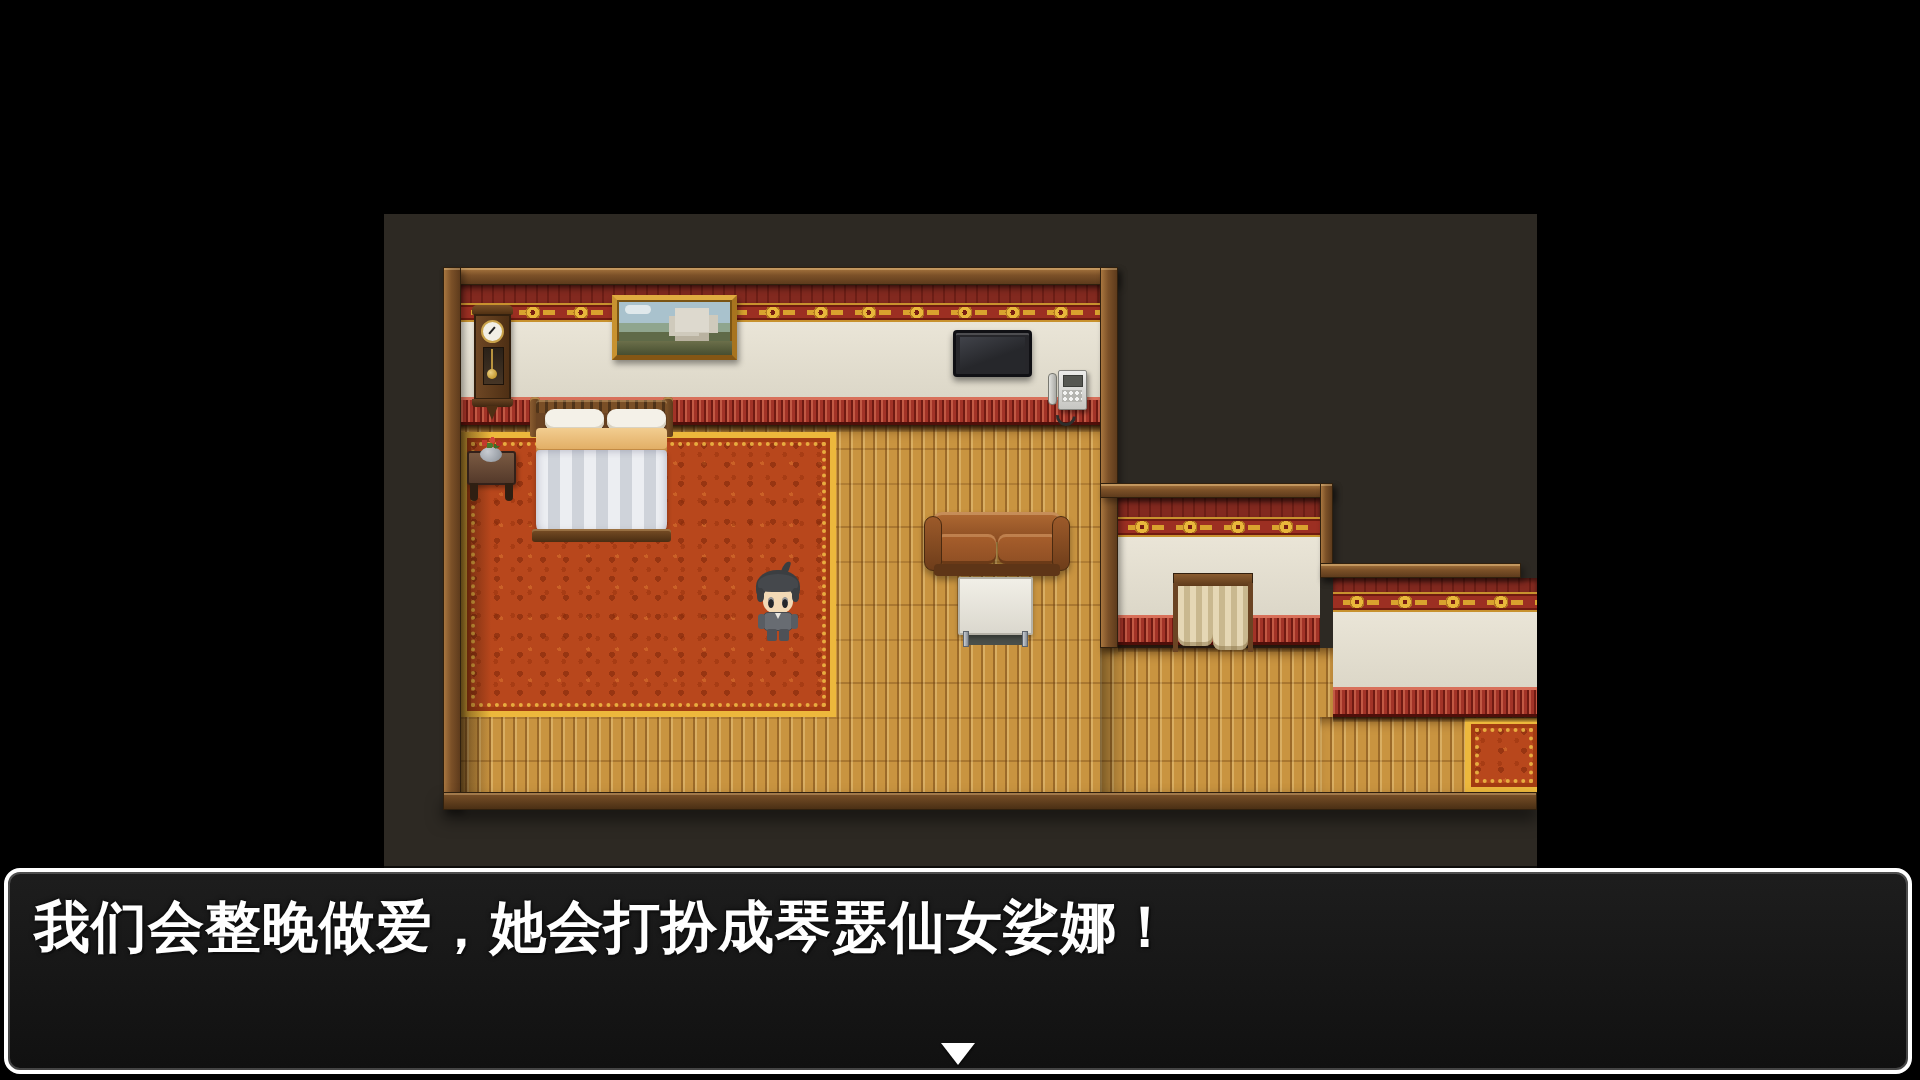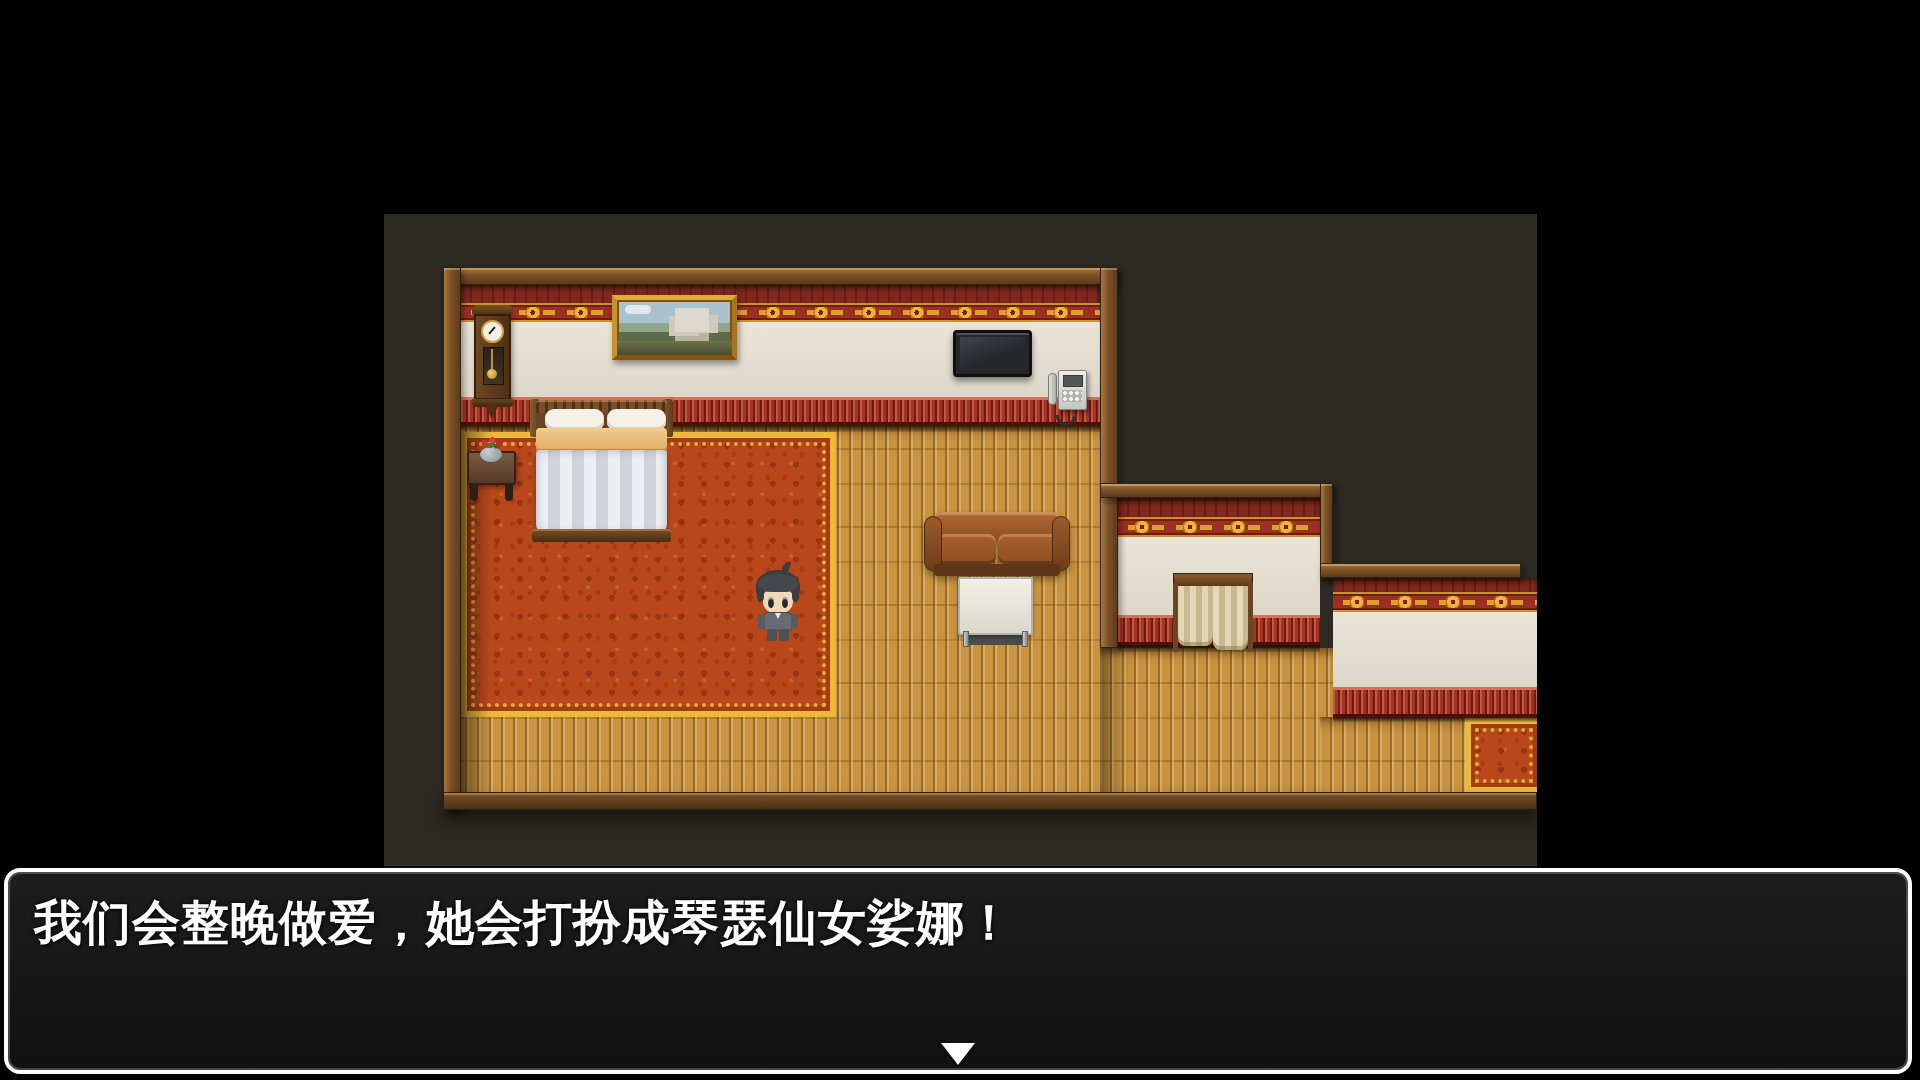--- a/index.html
+++ b/index.html
@@ -163,7 +163,7 @@
     border:4px solid var(--dialogue-border,#ffffff);border-radius:16px;
     box-shadow:inset 0 0 0 2px rgba(255,255,255,.22), 0 0 0 2px rgba(0,0,0,.7);}
   #dialogue-text{position:absolute;left:26px;top:20px;right:26px;
-    color:var(--dialogue-text,#fff);font-size:48px;font-weight:bold;letter-spacing:1px;line-height:1.25;
+    color:var(--dialogue-text,#fff);font-size:56px;font-weight:bold;letter-spacing:1px;line-height:1.25;
     text-shadow:2px 2px 0 rgba(15,15,15,.95), -1px -1px 0 rgba(15,15,15,.6), 0 0 5px rgba(0,0,0,.8);}
   #continue-arrow{position:absolute;left:calc(50% - 17px);bottom:5px;width:0;height:0;
     border-left:17px solid transparent;border-right:17px solid transparent;border-top:22px solid #fff;

